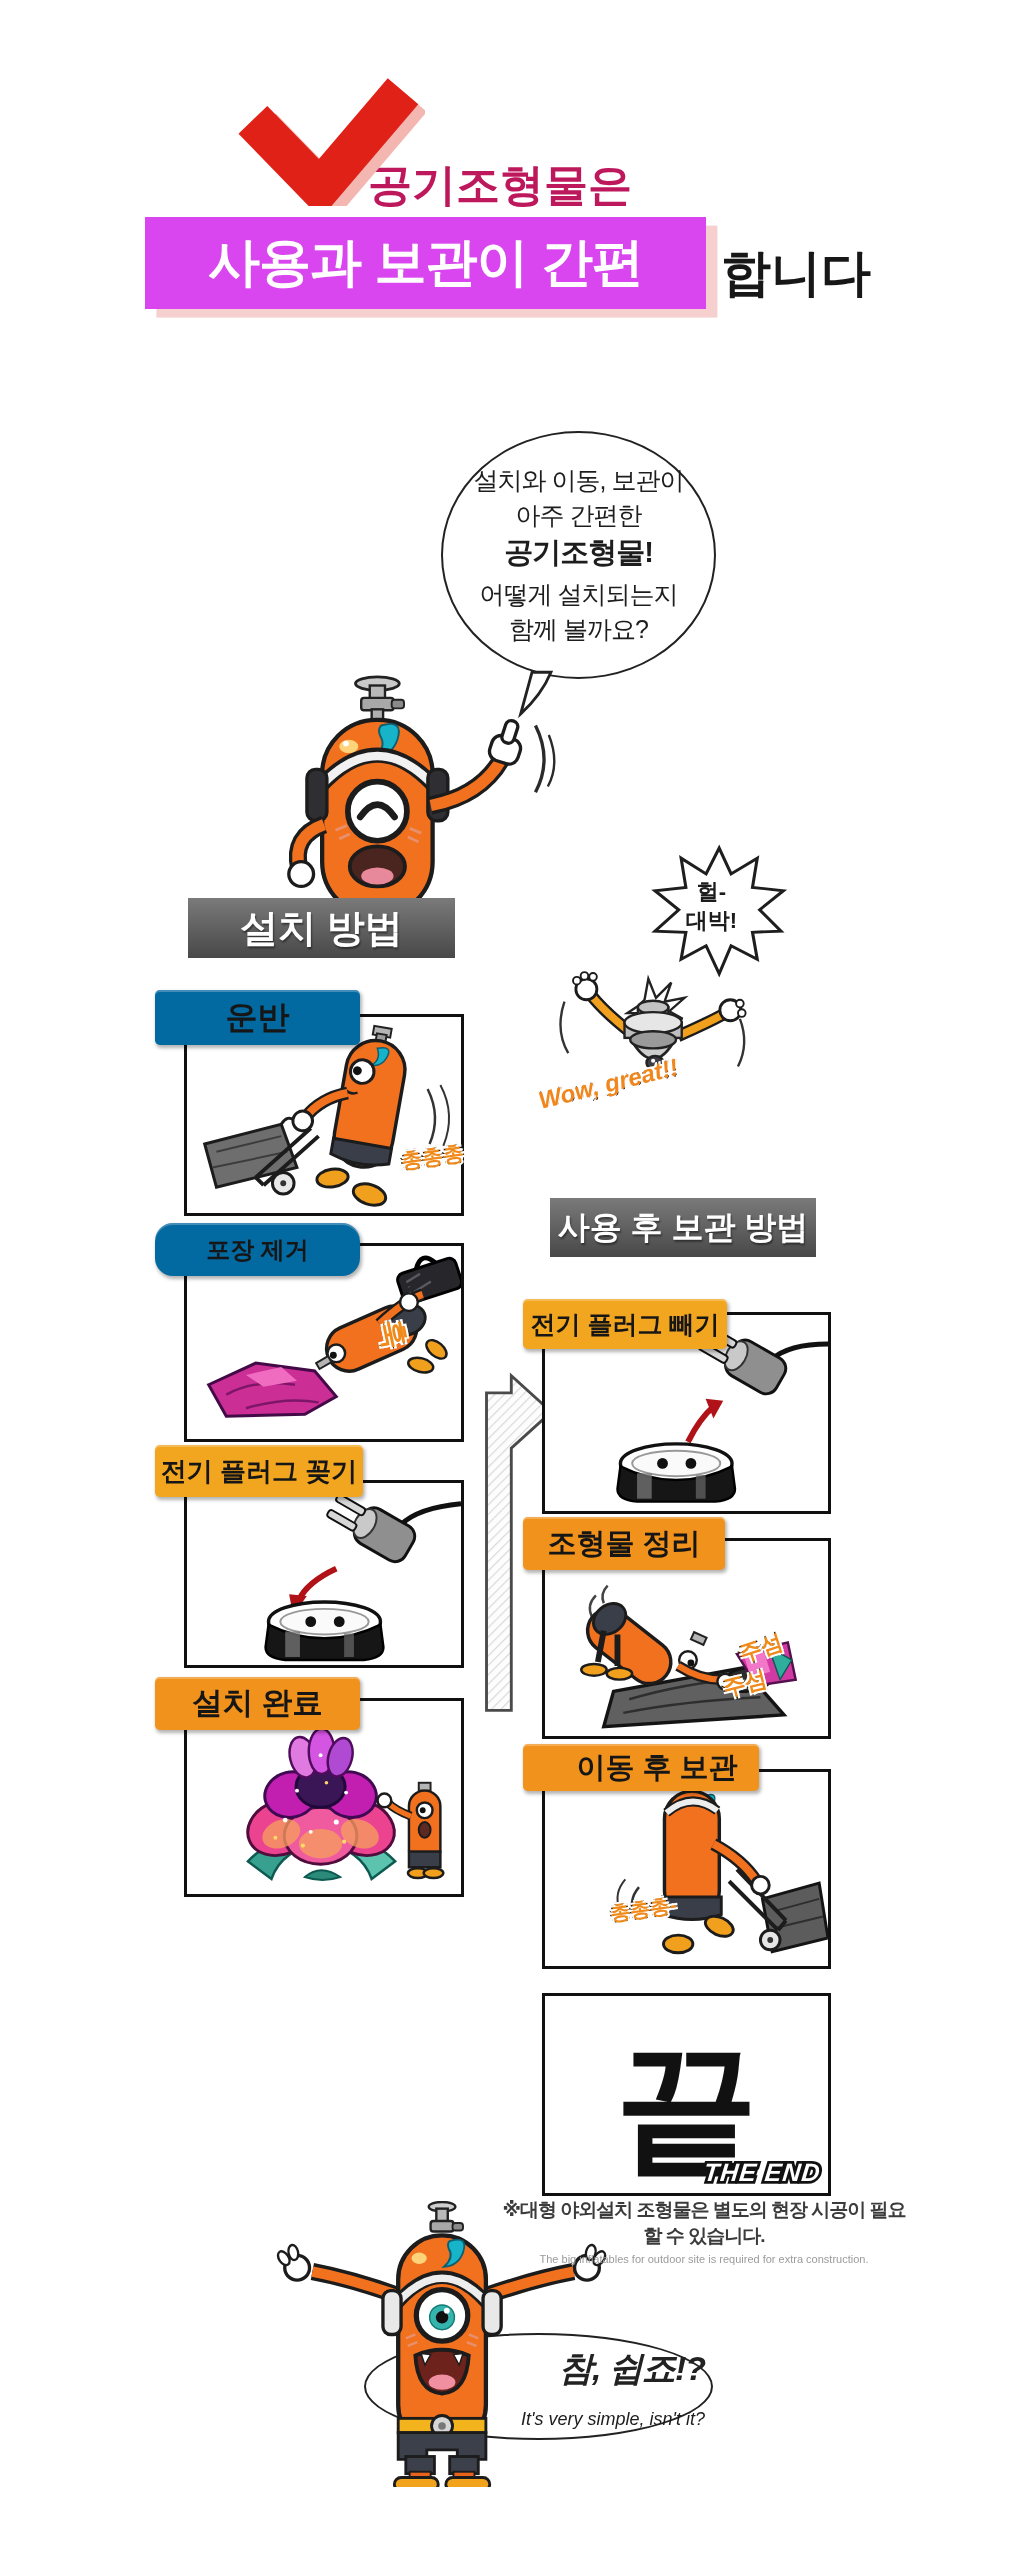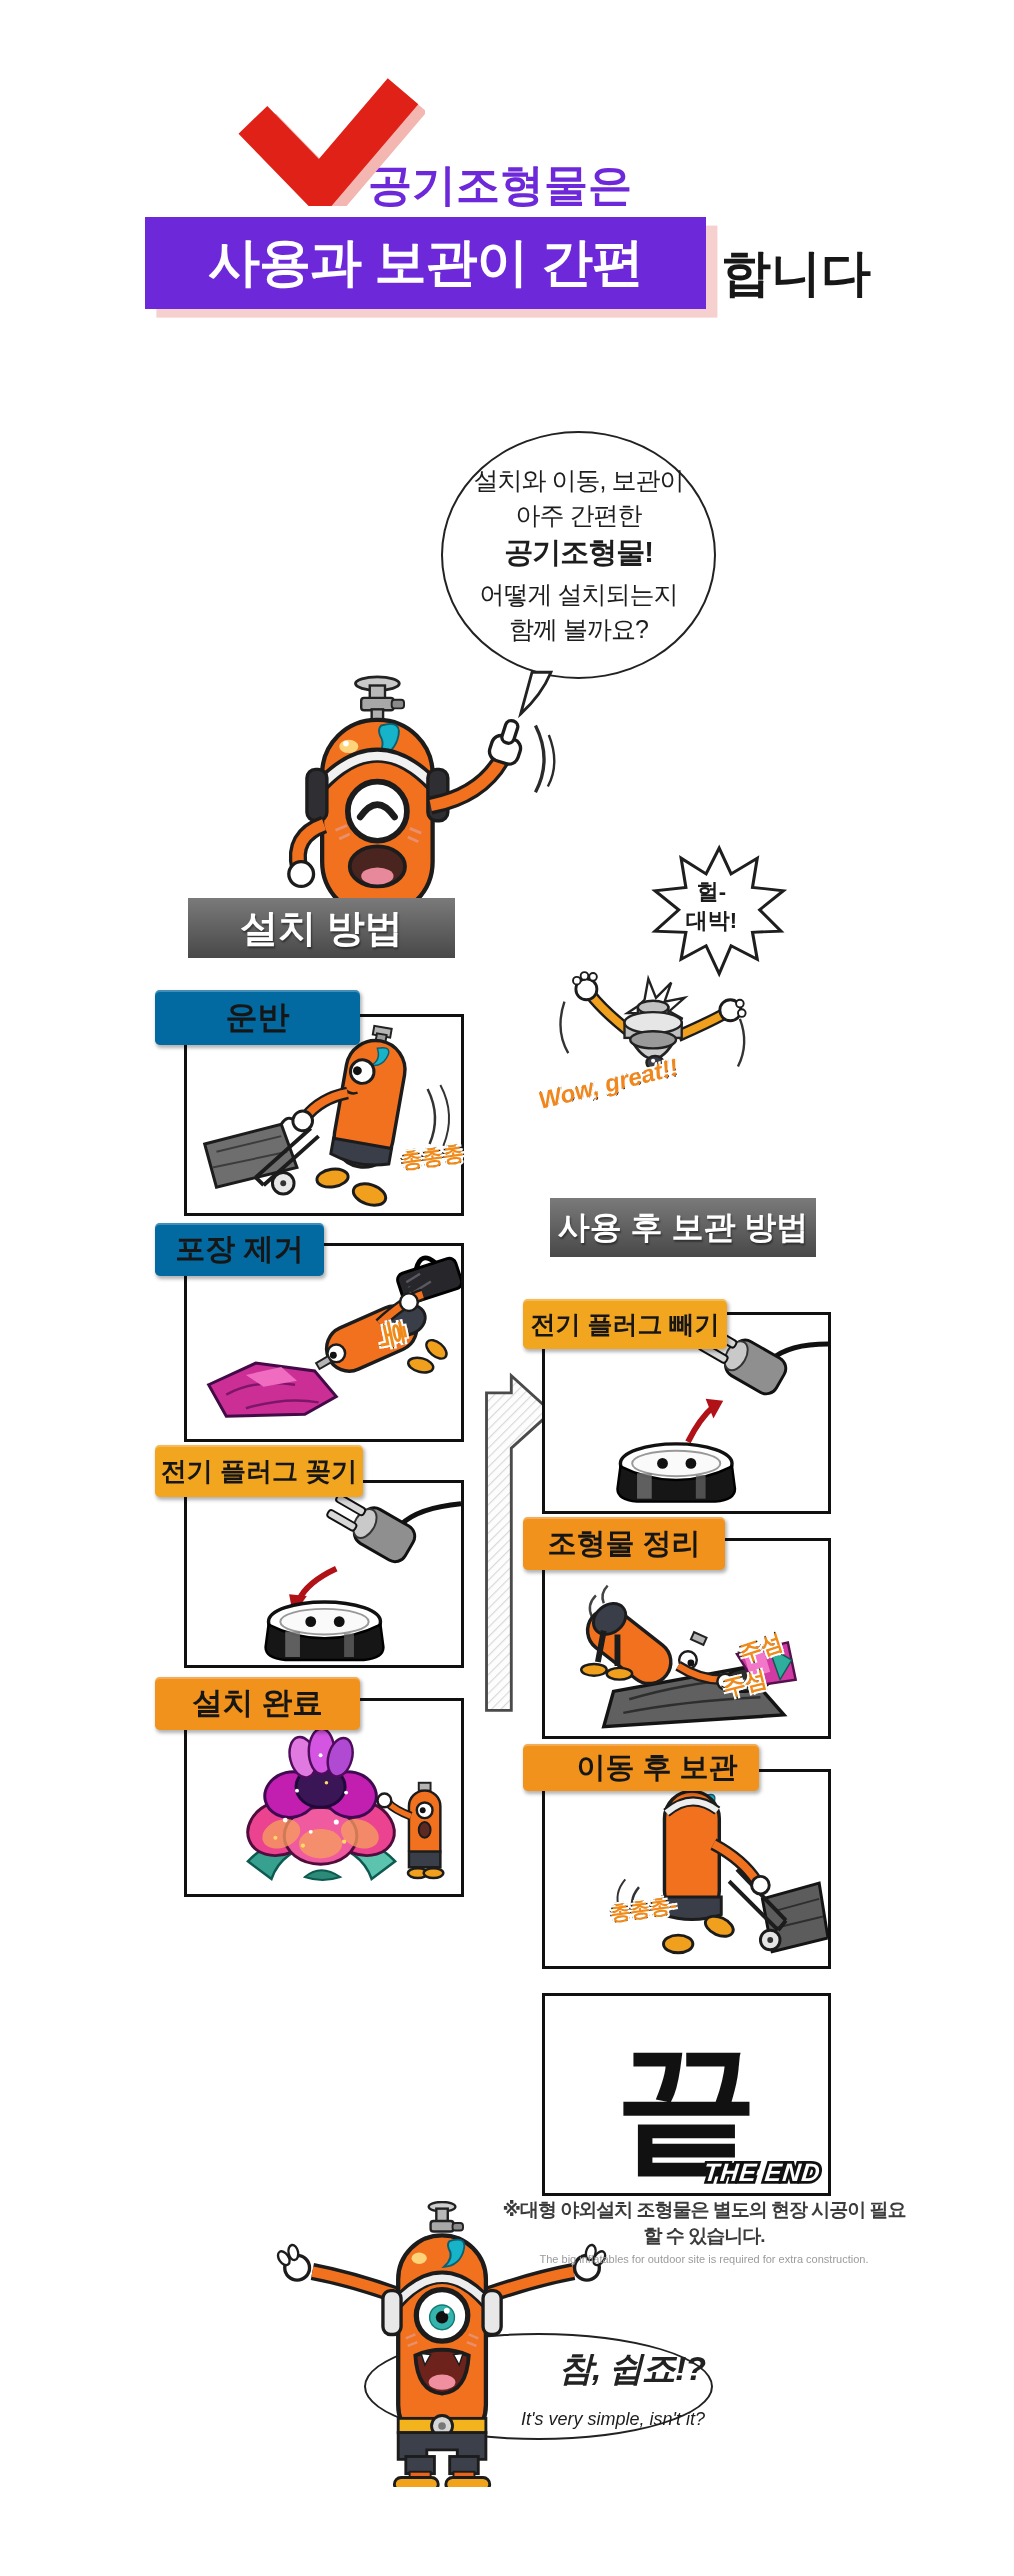--- a/index.html
+++ b/index.html
@@ -7,7 +7,7 @@
          font-family:"Liberation Sans","DejaVu Sans",sans-serif;color:#171717;}
   .abs{position:absolute;}
   
-  .title1{left:368px;top:156px;font-size:44px;font-weight:bold;letter-spacing:0px;color:#6d28d9;}
+  .title1{left:368px;top:156px;font-size:44px;font-weight:bold;letter-spacing:0px;color:#be185d;}
   .banner{left:145px;top:217px;width:561px;height:92px;background:#6d28d9;
           box-shadow:11.4px 8.6px 0 #f5d0ce;display:flex;align-items:center;justify-content:center;}
   .banner span{color:#fff;font-size:52px;font-weight:bold;letter-spacing:-1px;}

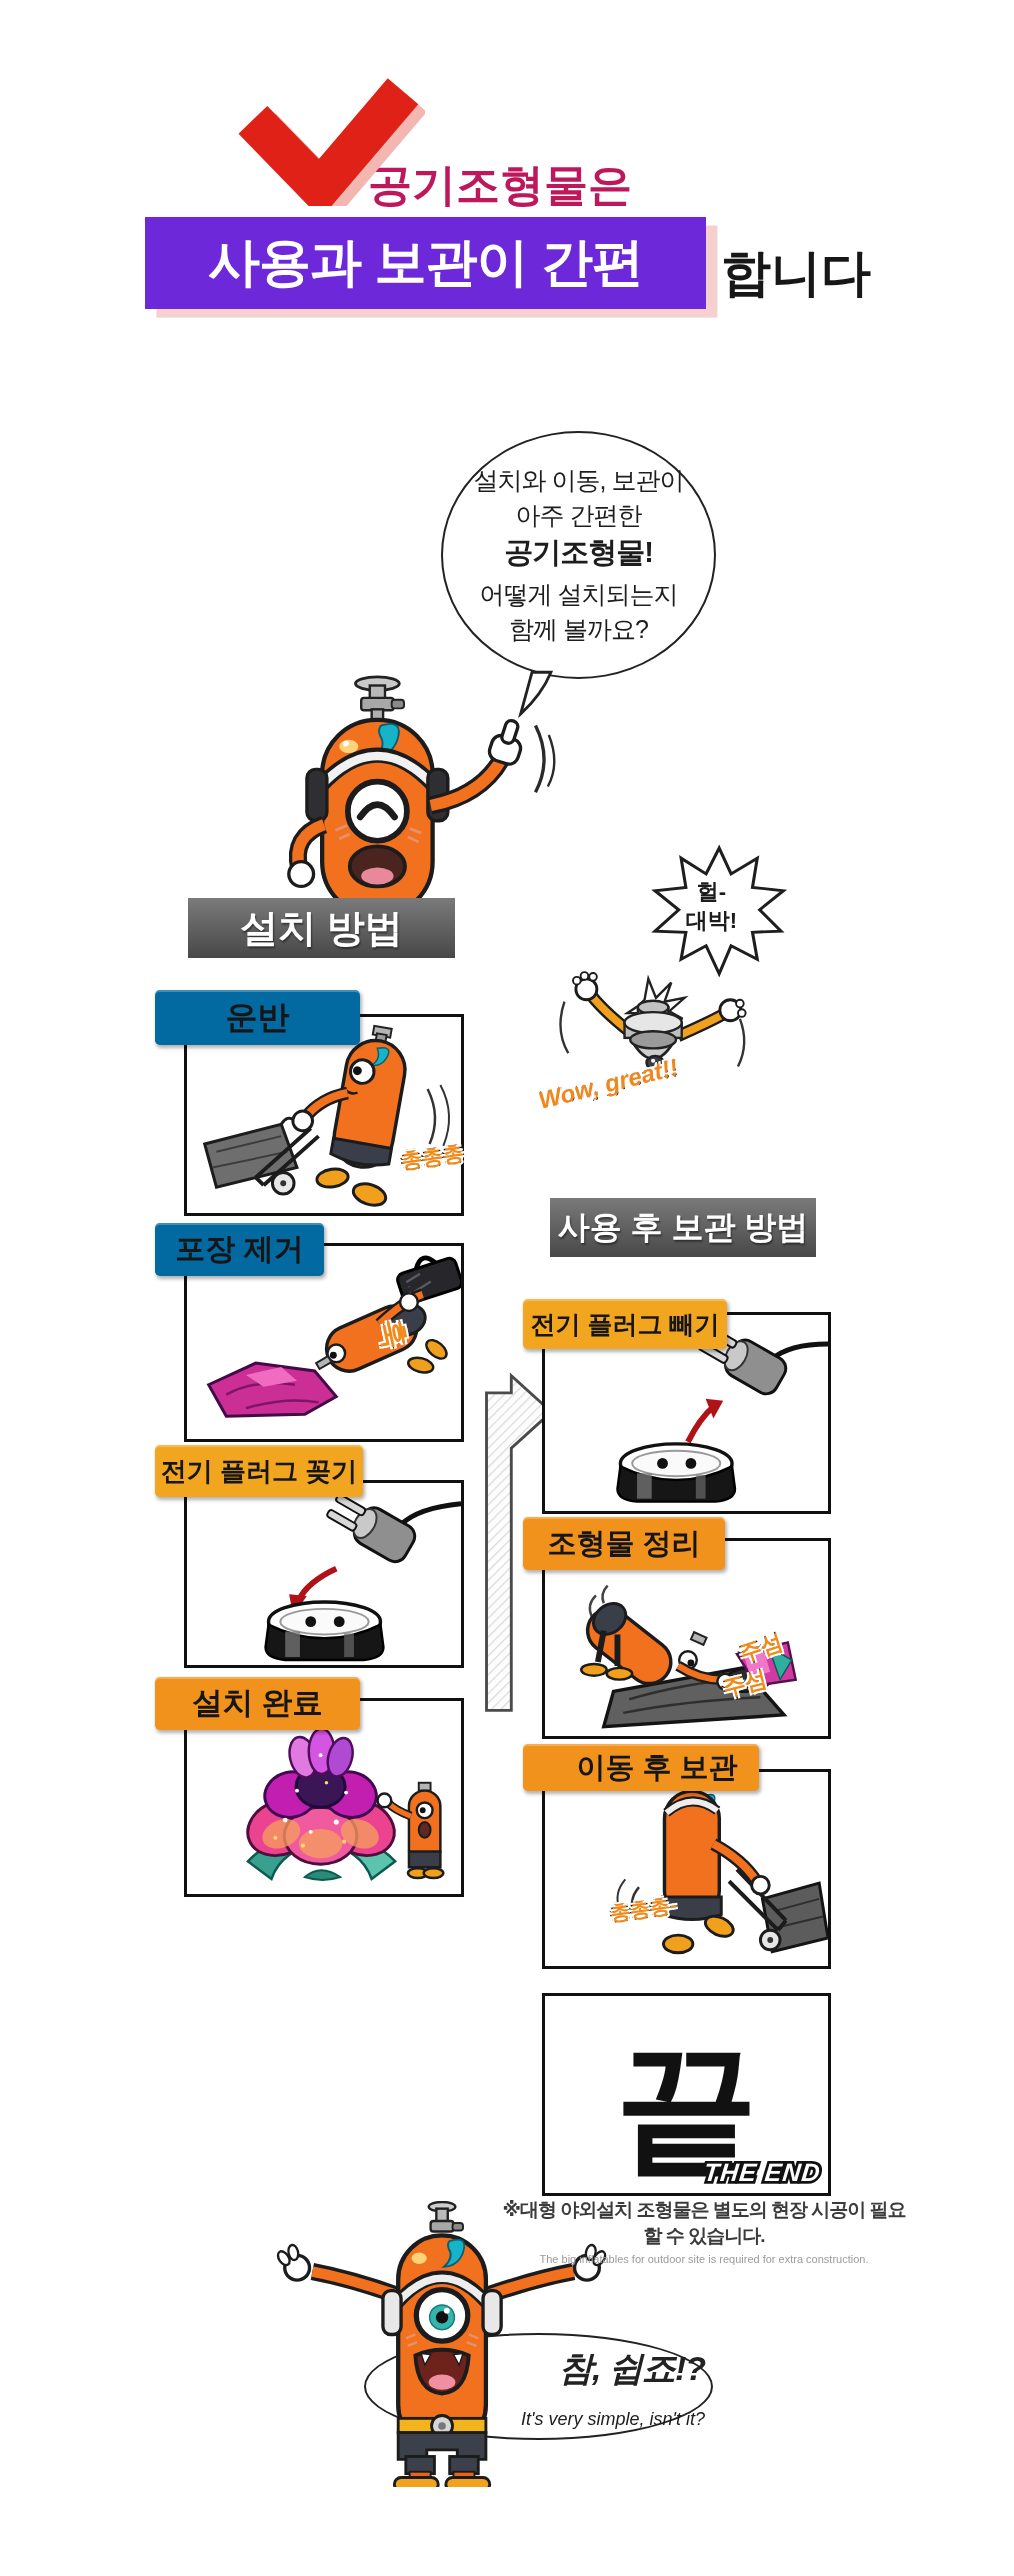--- a/index.html
+++ b/index.html
@@ -8,7 +8,7 @@
   .abs{position:absolute;}
   
   .title1{left:368px;top:156px;font-size:44px;font-weight:bold;letter-spacing:0px;color:#be185d;}
-  .banner{left:145px;top:217px;width:561px;height:92px;background:#6d28d9;
+  .banner{left:145px;top:217px;width:561px;height:92px;background:#d946ef;
           box-shadow:11.4px 8.6px 0 #f5d0ce;display:flex;align-items:center;justify-content:center;}
   .banner span{color:#fff;font-size:52px;font-weight:bold;letter-spacing:-1px;}
   .banner-suffix{left:721px;top:240px;font-size:50px;font-weight:bold;color:#171717;}

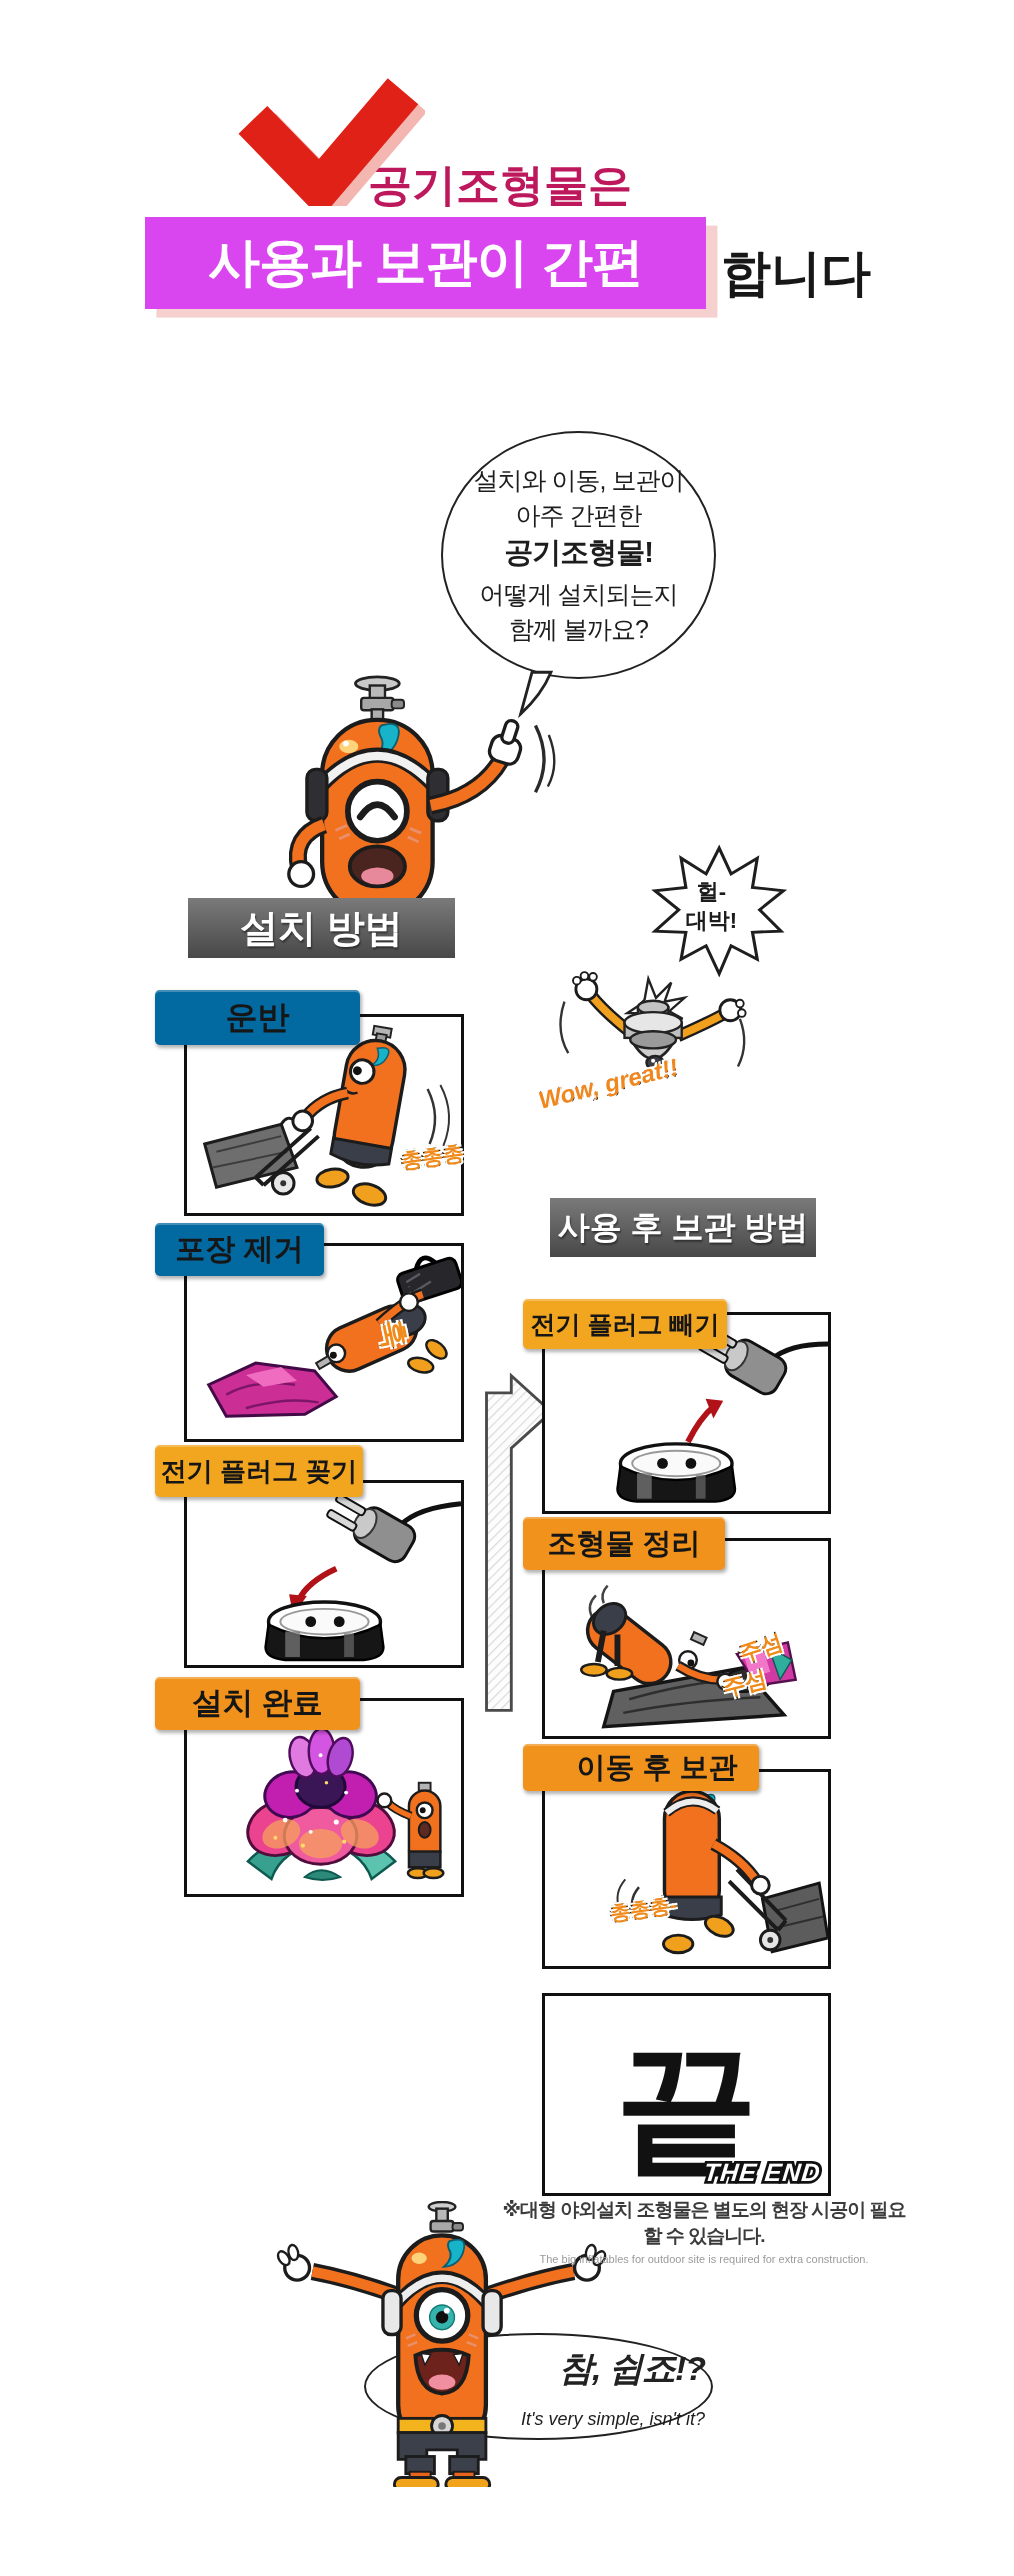--- a/index.html
+++ b/index.html
@@ -29,7 +29,7 @@
   .amber{background:#f2a51f;}
   .orange{background:#f0921b;}
   .lab1{left:155px;top:990px;width:205px;height:55px;font-size:32px;}
-  .lab2{left:155px;top:1223px;width:169px;height:53px;font-size:30px;}
+  .lab2{left:155px;top:1223px;width:205px;height:53px;font-size:24px;border-radius:18px;}
   .lab3{left:155px;top:1445px;width:208px;height:52px;font-size:26px;}
   .lab4{left:155px;top:1677px;width:205px;height:53px;font-size:30.5px;}
   .lab5{left:523px;top:1299px;width:204px;height:50px;font-size:25px;}

